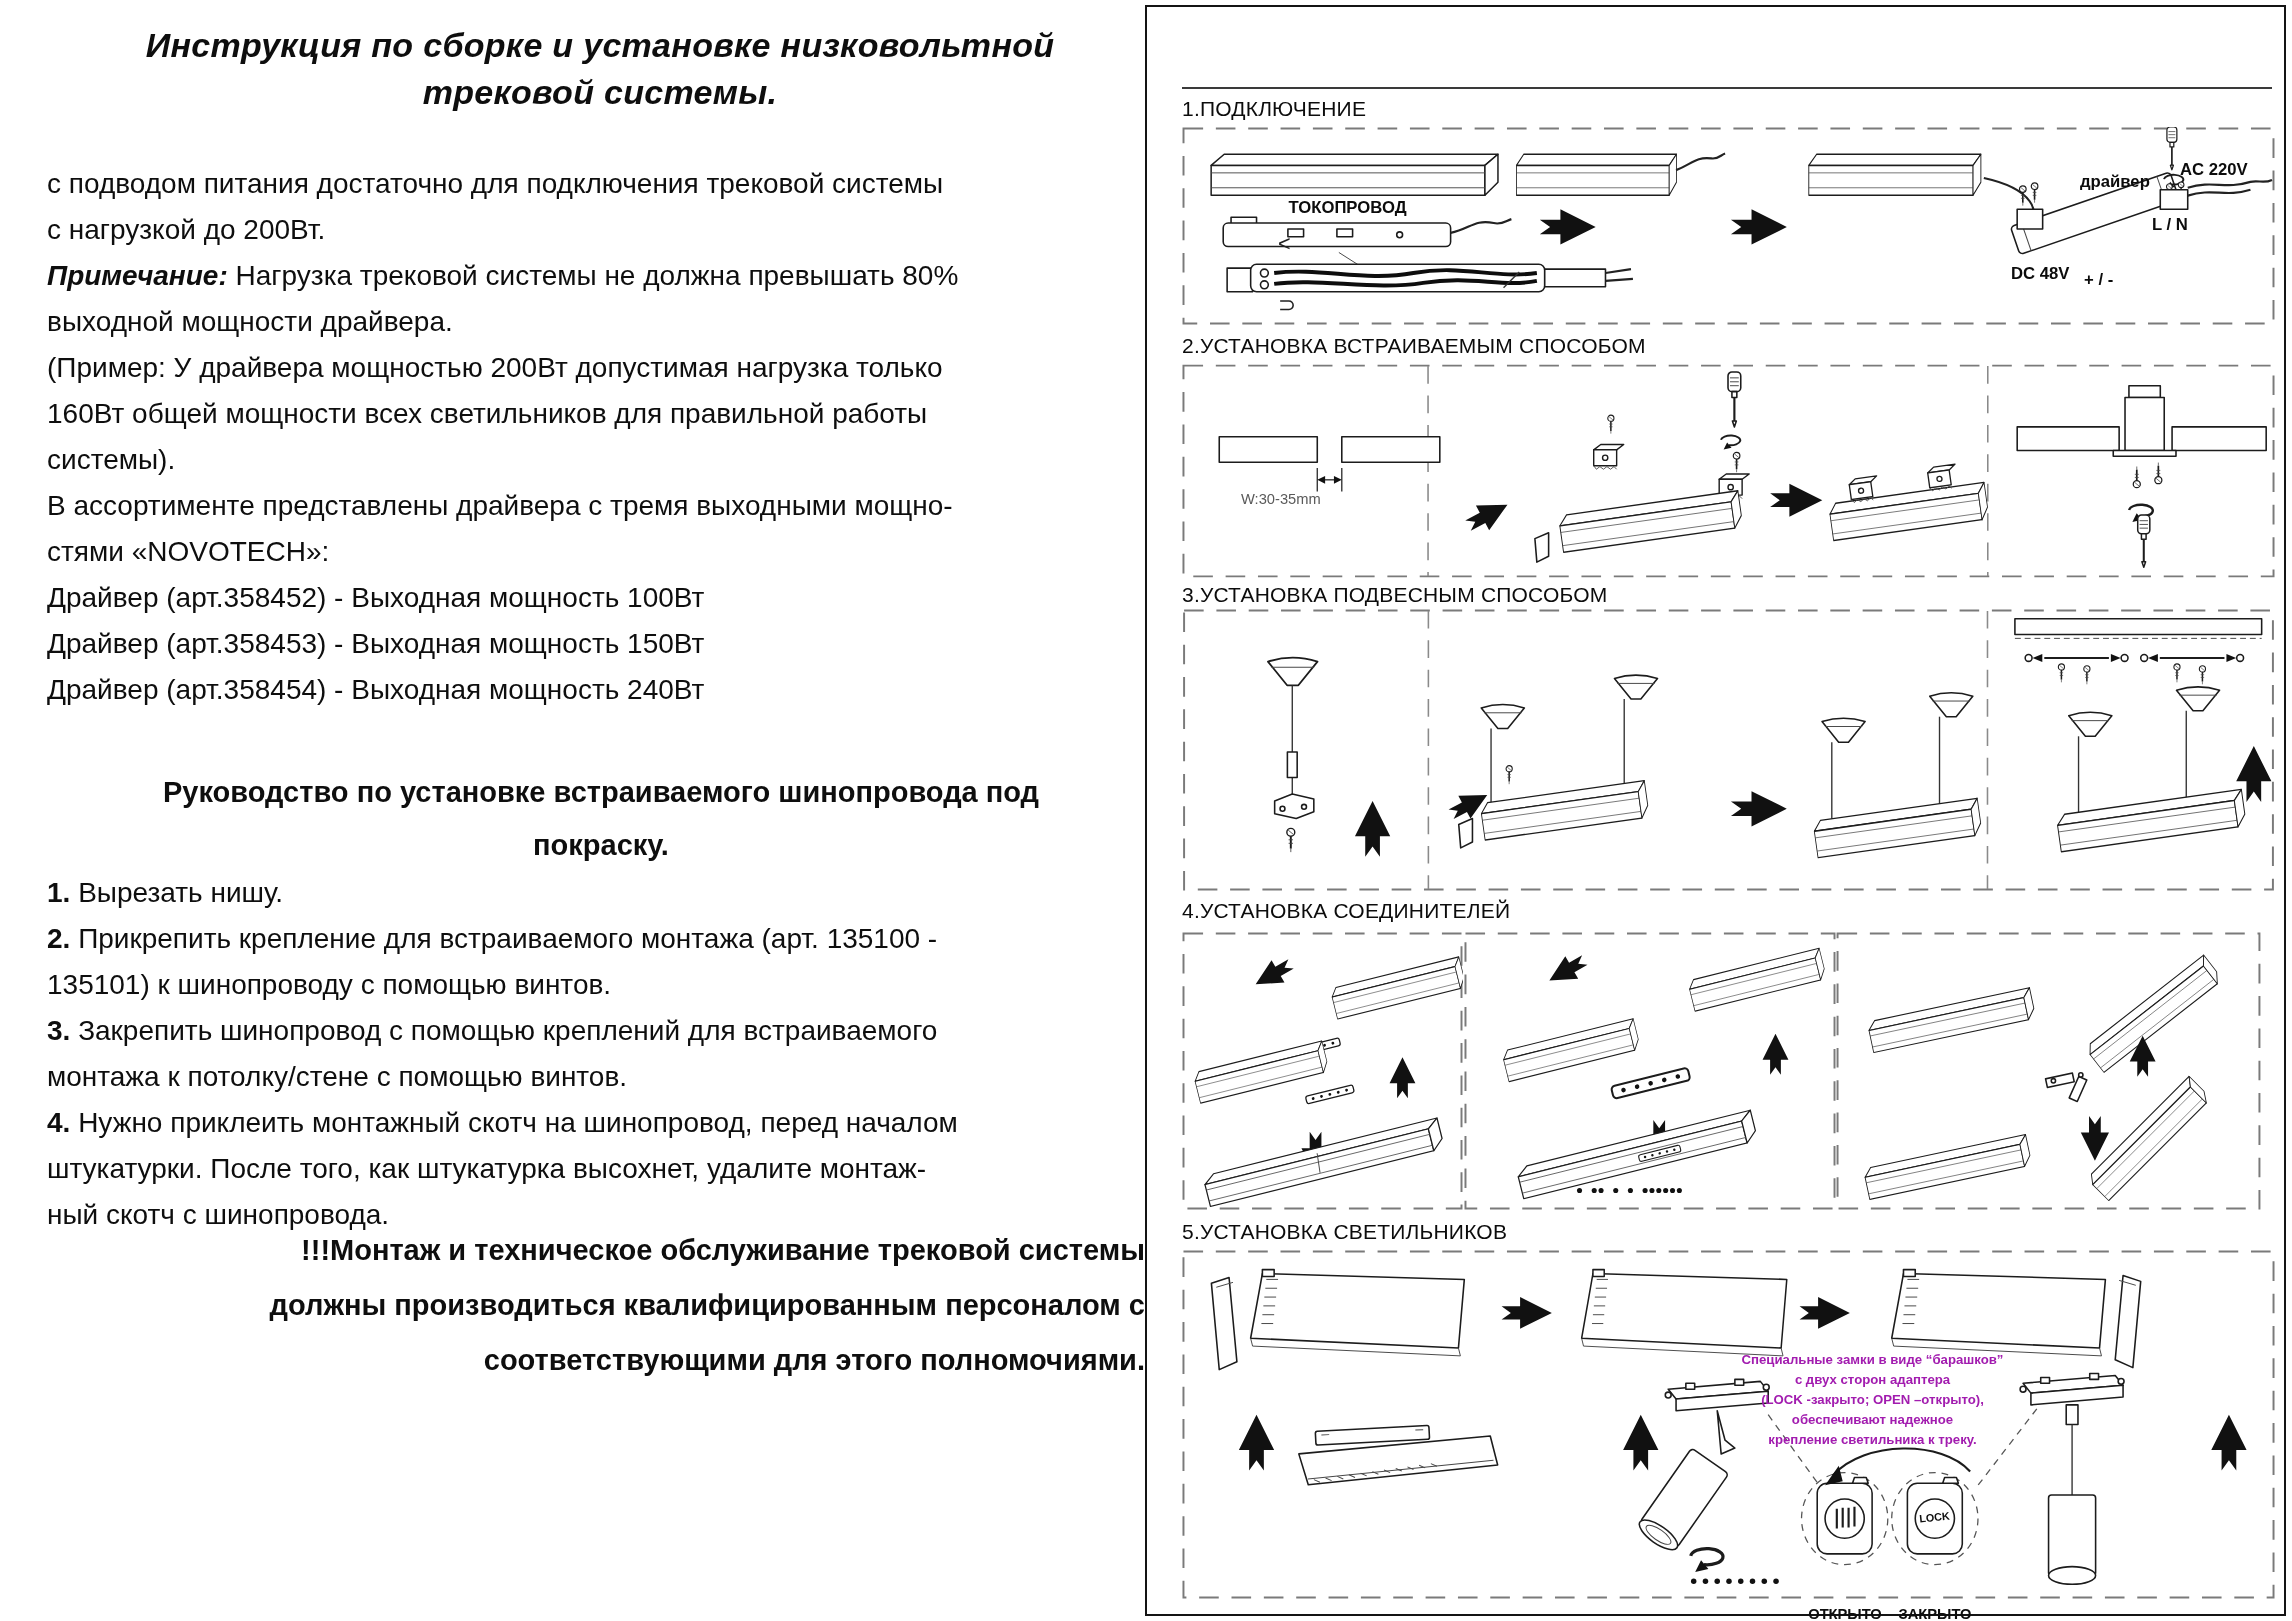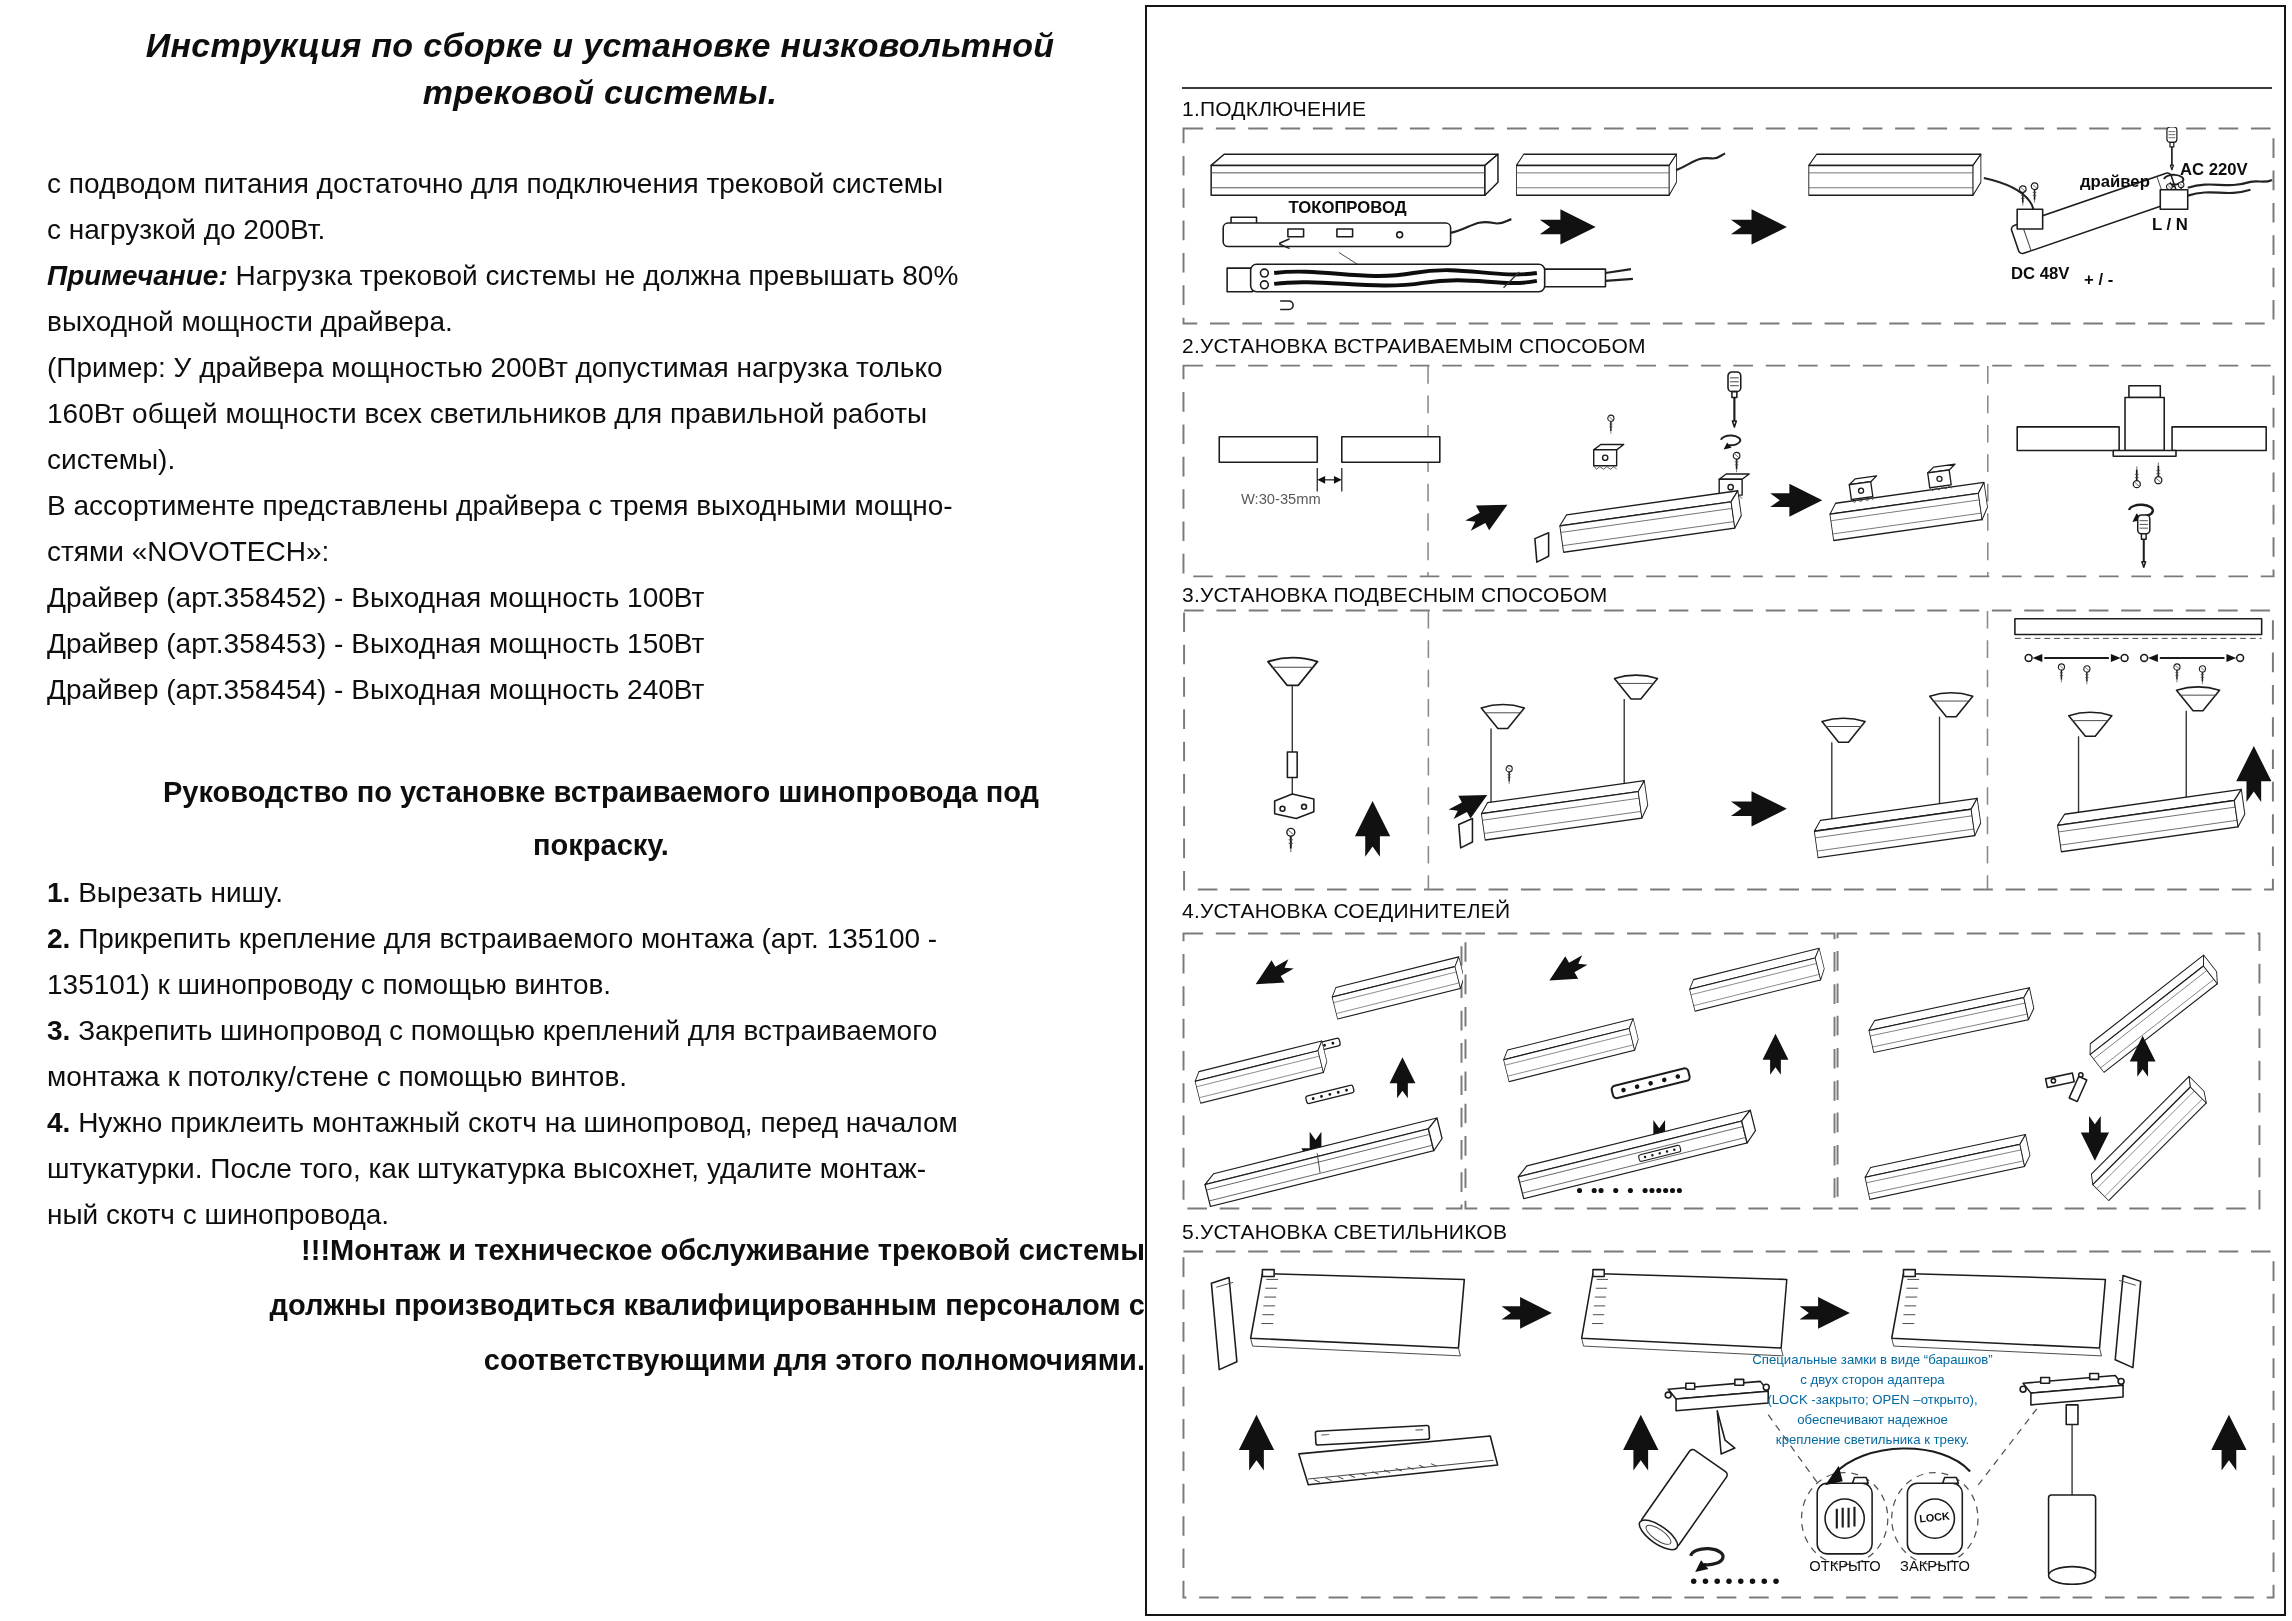--- a/index.html
+++ b/index.html
@@ -32,7 +32,7 @@
   .mark { position:absolute; font-size:21.6px; color:#222; }
   .wlbl { position:absolute; font-size:14.7px; color:#5a5a5a; white-space:nowrap; }
   .note5 { position:absolute; left:529px; top:100px; width:323px; text-align:center;
-           font-weight:normal; font-size:13.2px; line-height:20px; color:#0369a1; }
+           font-weight:bold; font-size:13.2px; line-height:20px; color:#a21caf; }
   .dlbl { position:absolute; font-weight:normal; font-size:14.7px; width:118px; text-align:center; }
   .locktxt { position:absolute; font-weight:bold; font-size:10.8px; width:47px; text-align:center; transform:rotate(-6deg); }
 

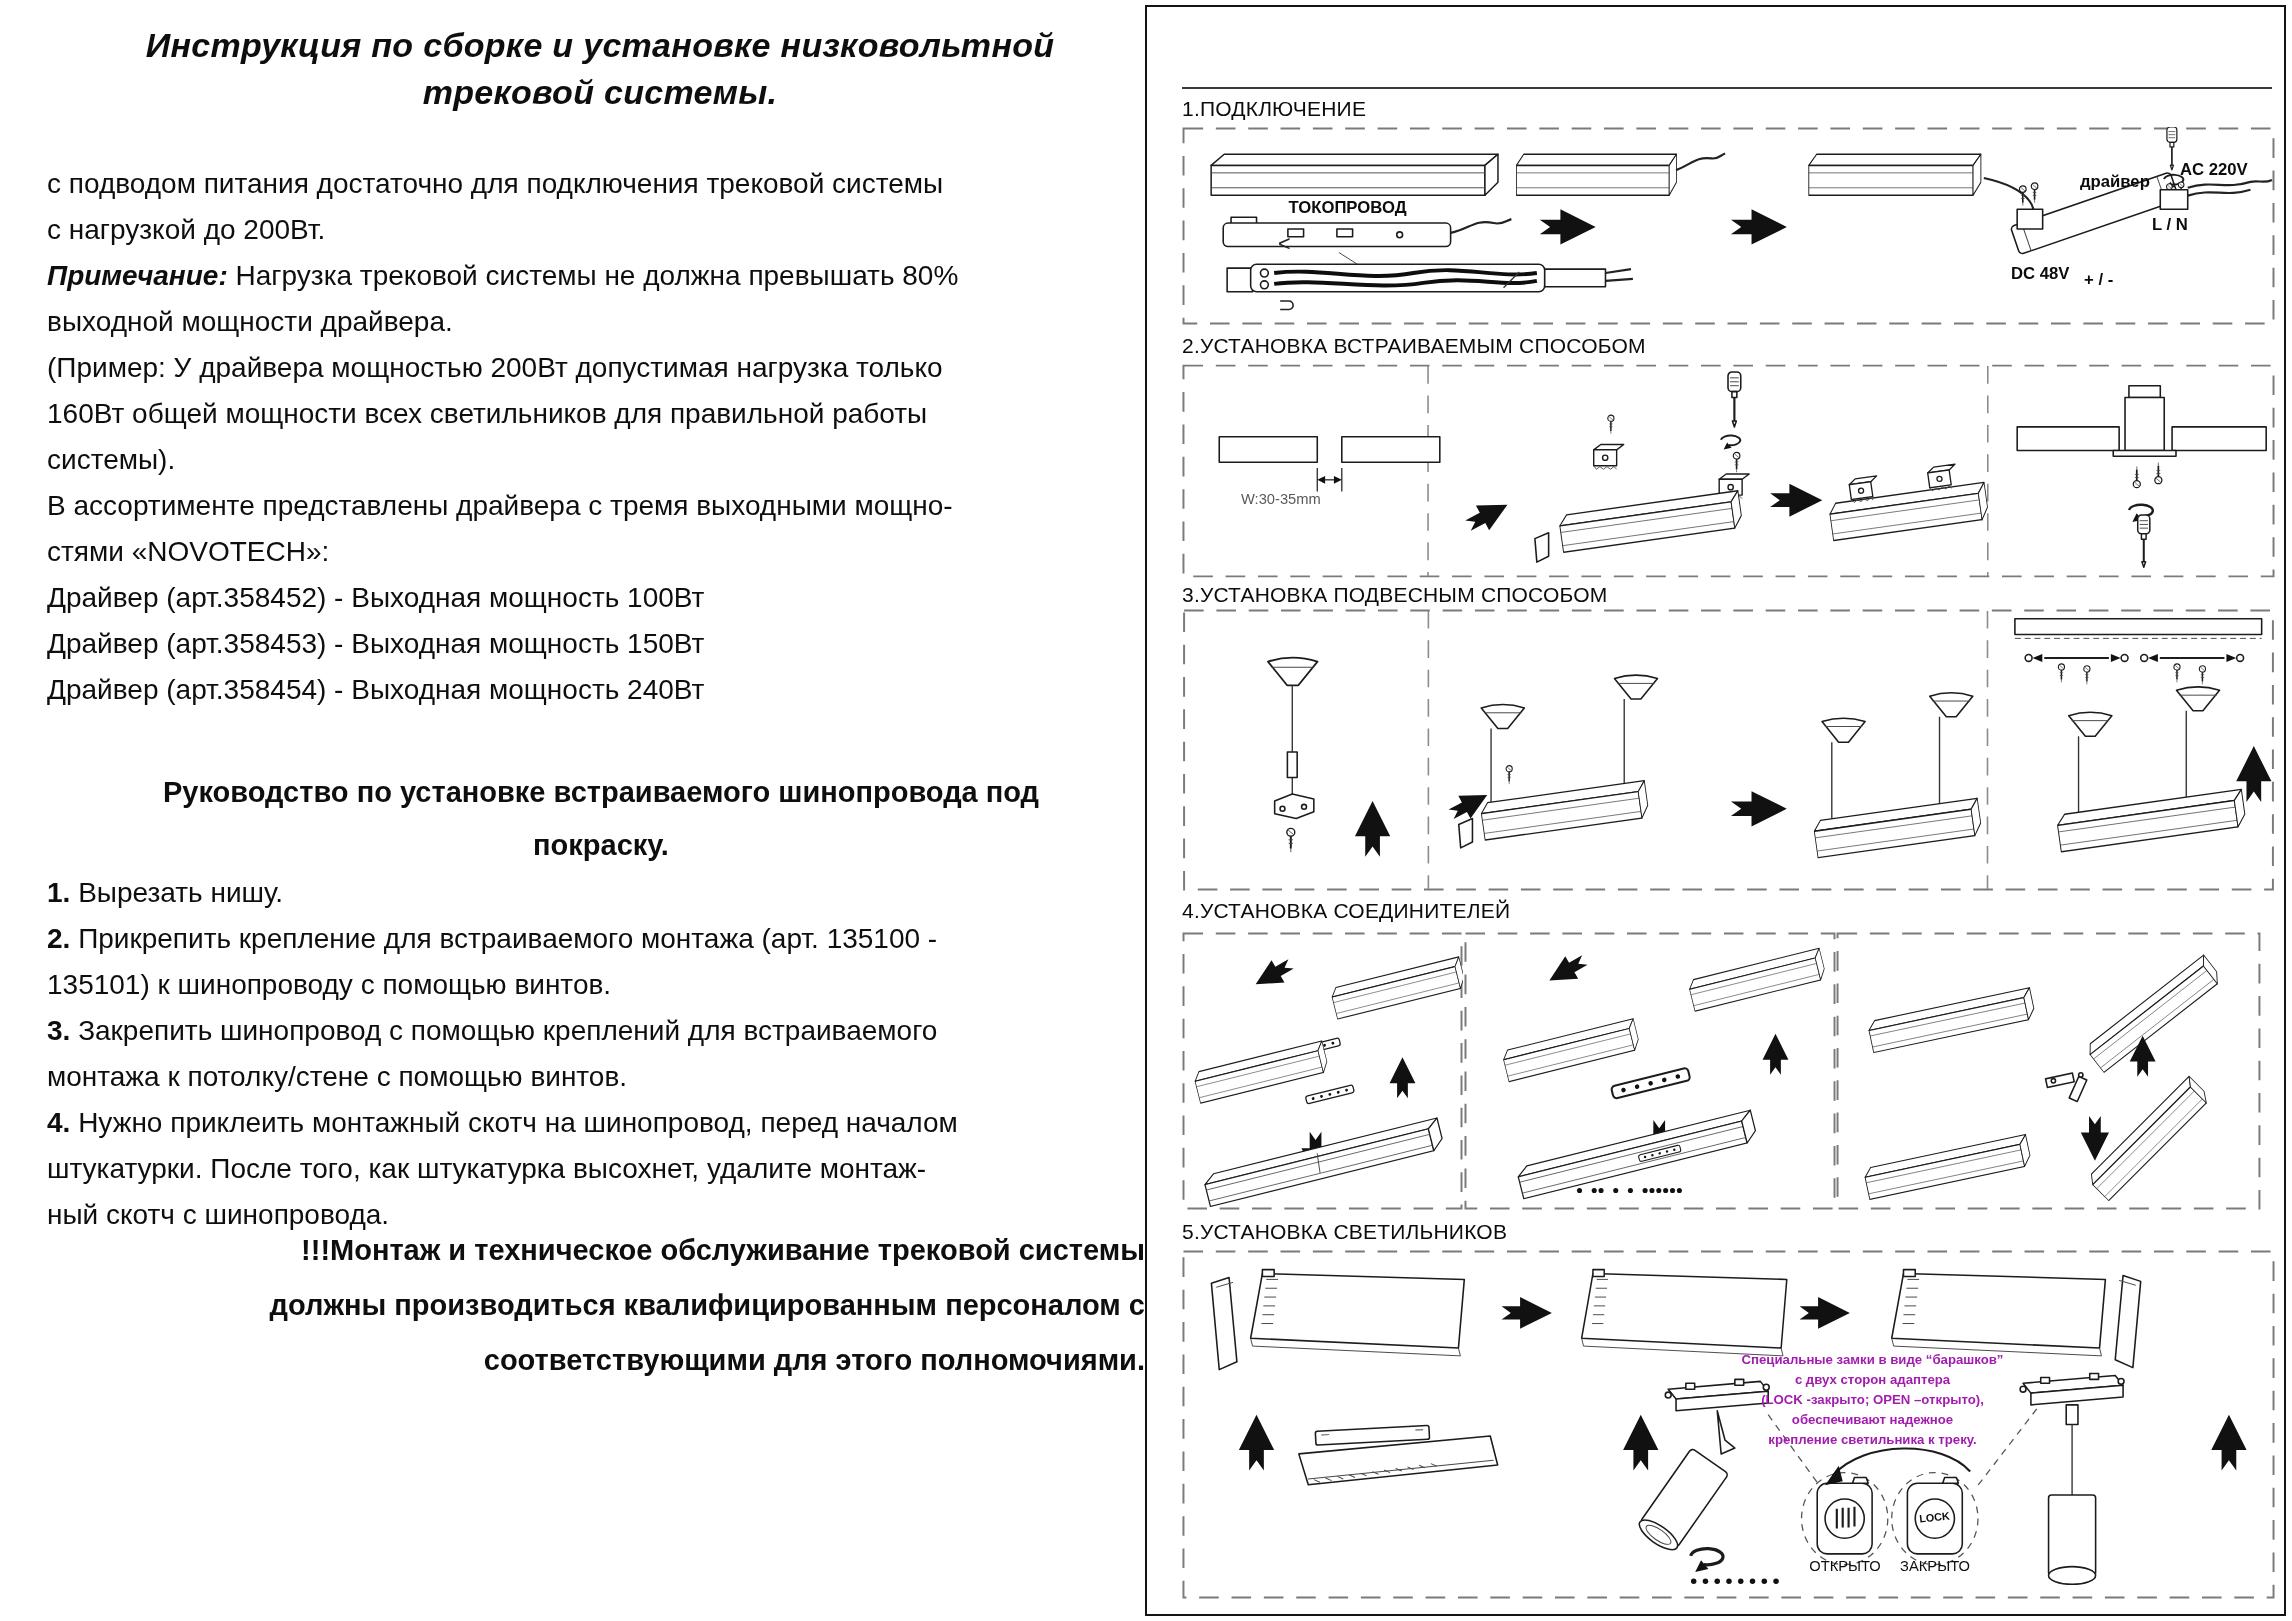--- a/index.html
+++ b/index.html
@@ -33,7 +33,7 @@
   .wlbl { position:absolute; font-size:14.7px; color:#5a5a5a; white-space:nowrap; }
   .note5 { position:absolute; left:529px; top:100px; width:323px; text-align:center;
            font-weight:bold; font-size:13.2px; line-height:20px; color:#a21caf; }
-  .dlbl { position:absolute; font-weight:normal; font-size:14.7px; width:118px; text-align:center; }
+  .dlbl { position:absolute; font-weight:bold; font-size:14.7px; width:118px; text-align:center;margin-top:48px; }
   .locktxt { position:absolute; font-weight:bold; font-size:10.8px; width:47px; text-align:center; transform:rotate(-6deg); }
 
   

